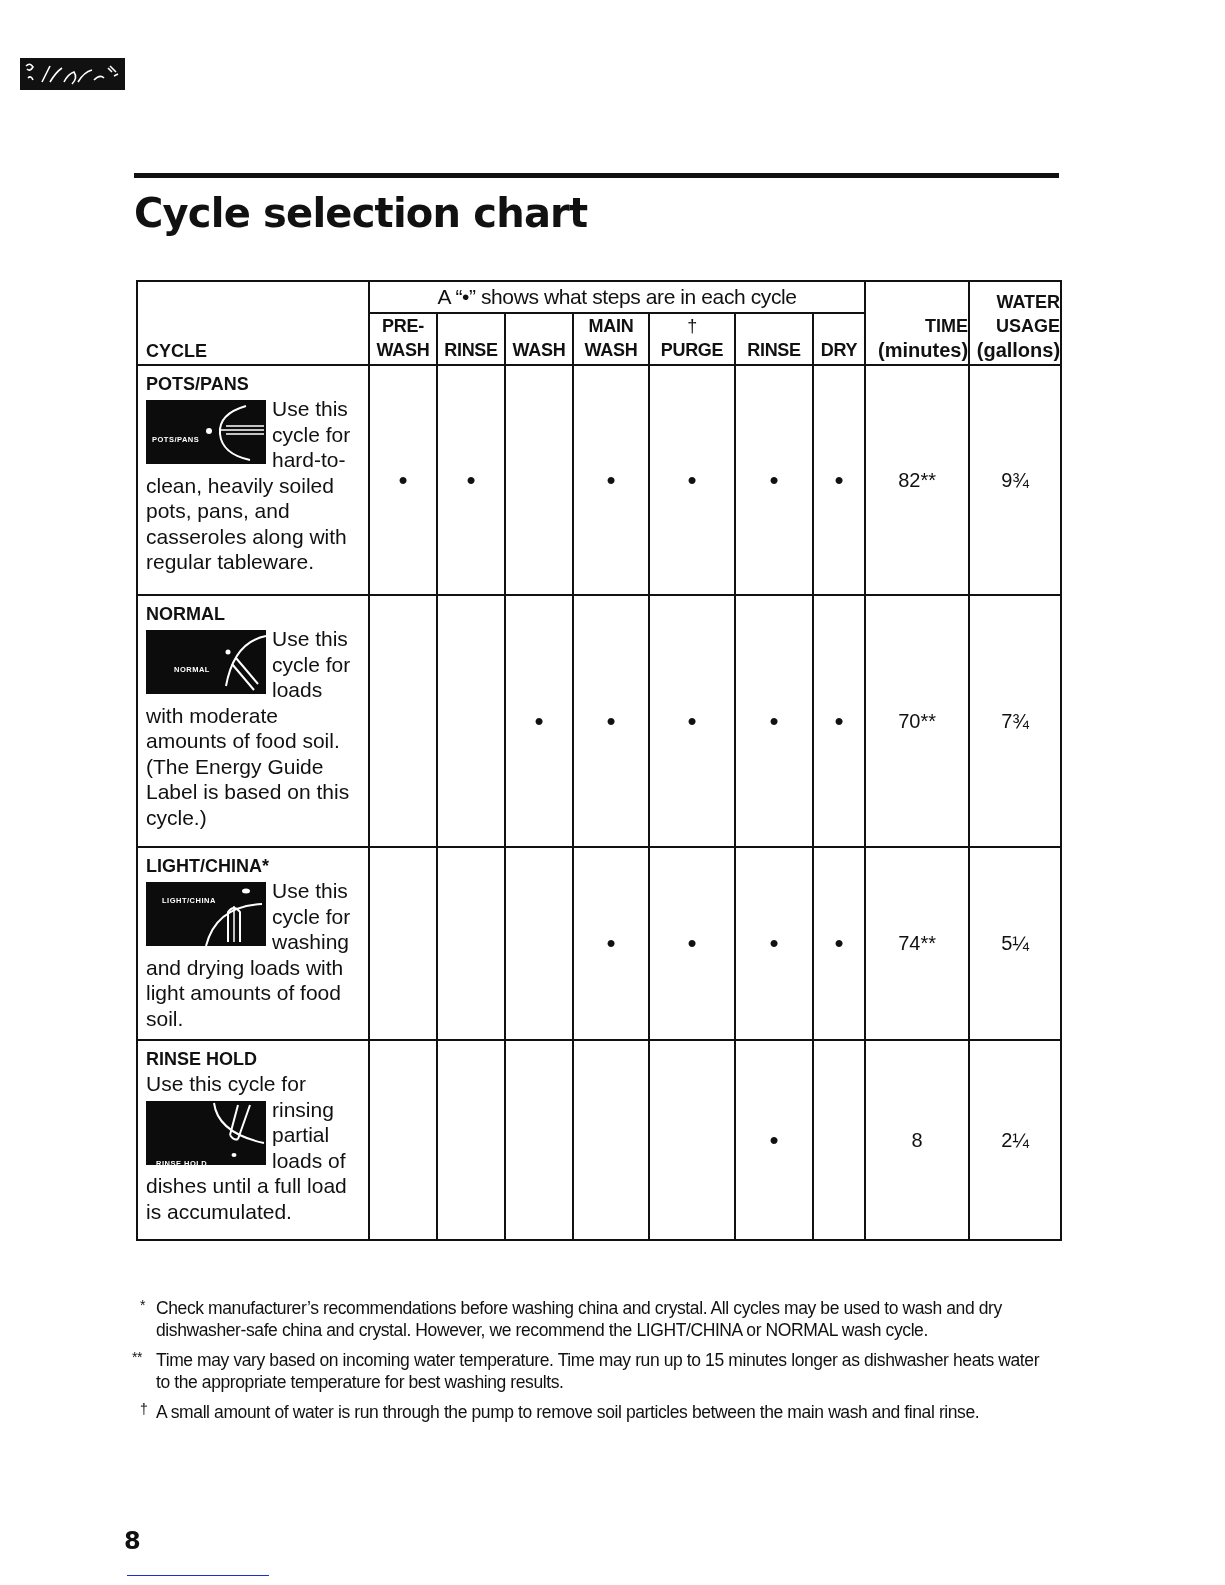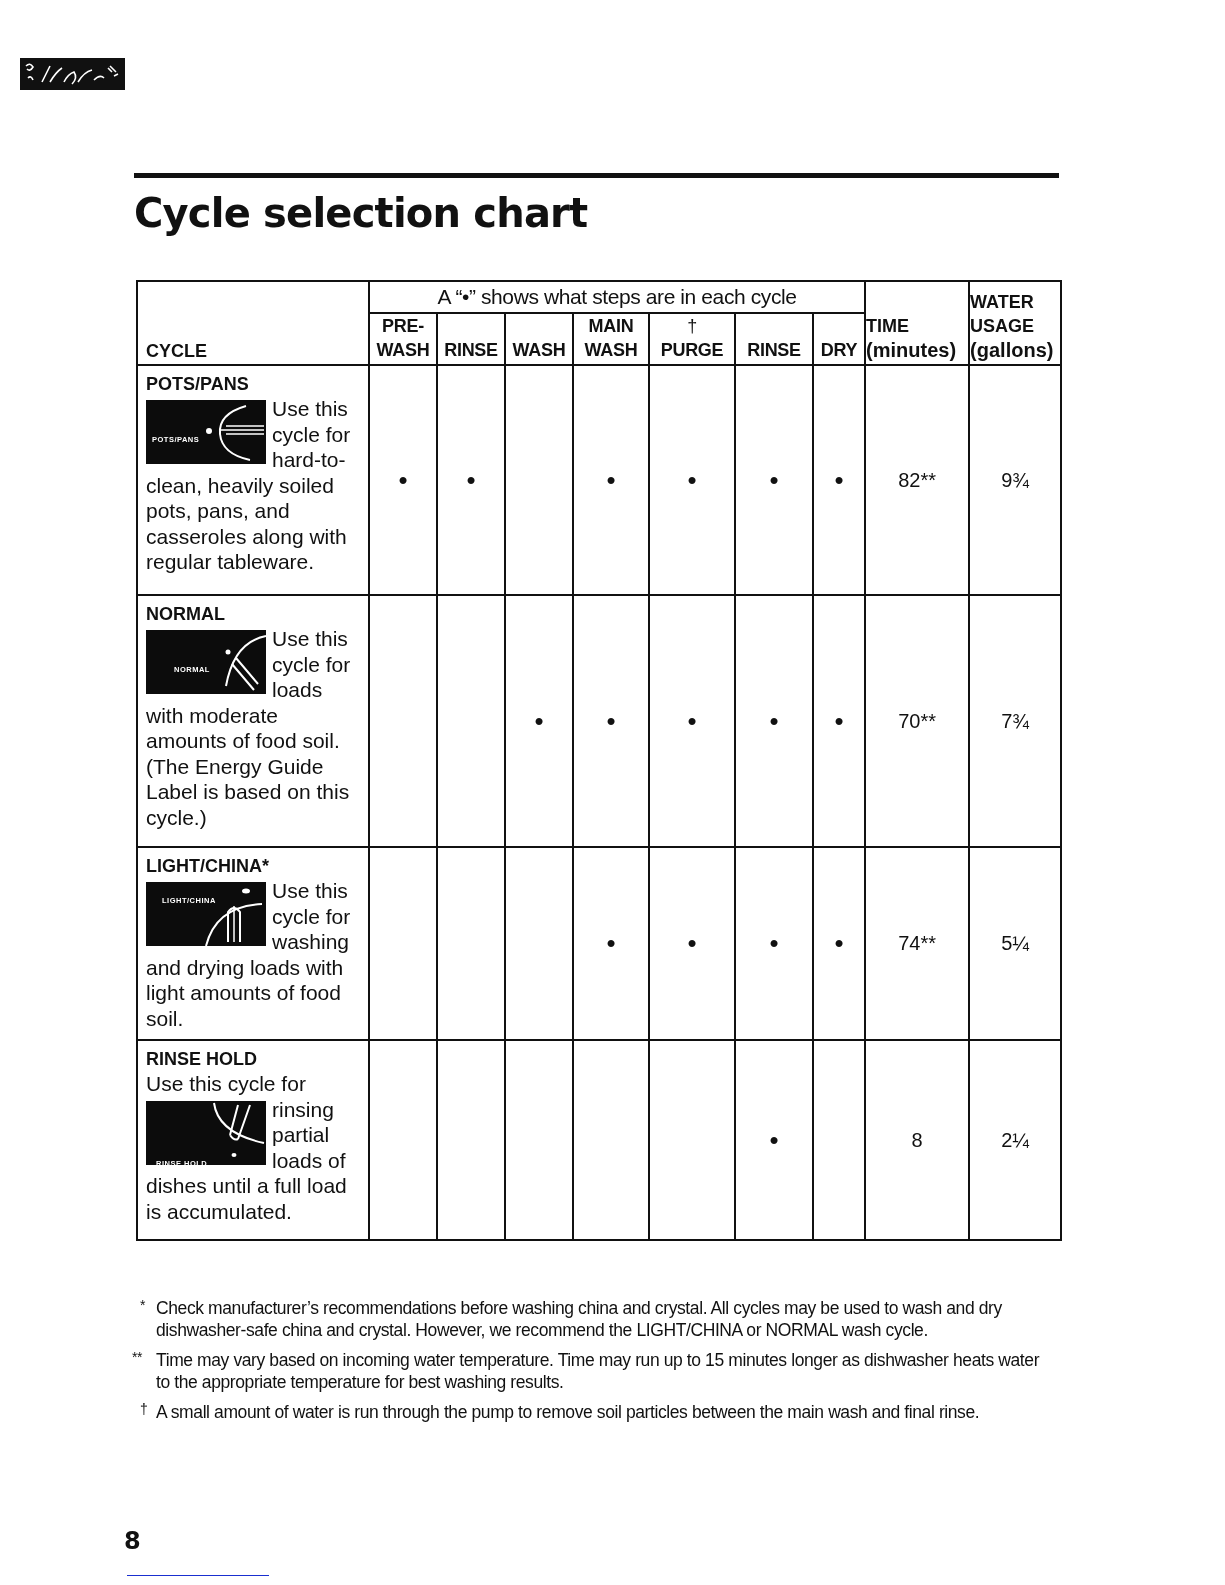--- a/index.html
+++ b/index.html
@@ -29,7 +29,7 @@
   .hdr-blank { border-bottom: none !important; }
   .hdr-col { font-weight: bold; font-size: 18px; text-align: center; vertical-align: bottom; line-height: 24px; letter-spacing: -0.3px; padding-bottom: 2px !important; border-radius: 14px; }
   .hdr-cycle { text-align: left; padding-left: 8px !important; vertical-align: bottom; font-weight: bold; font-size: 18px; padding-bottom: 2px !important; border-top: 2px solid #111; }
-  .hdr-time, .hdr-water { vertical-align: bottom; text-align: left; font-size: 18px; line-height: 24px; padding-bottom: 2px !important; border-radius: 12px; }
+  .hdr-time, .hdr-water { vertical-align: bottom; text-align: right; font-size: 18px; line-height: 24px; padding-bottom: 2px !important; border-radius: 12px; }
   .hdr-time .bold, .hdr-water .bold { font-weight: bold; }
   .hdr-time .sub, .hdr-water .sub { font-size: 20px; }
   .cycle-cell { vertical-align: top; padding: 6px 6px 8px 8px !important; font-size: 21px; line-height: 25.5px; }

